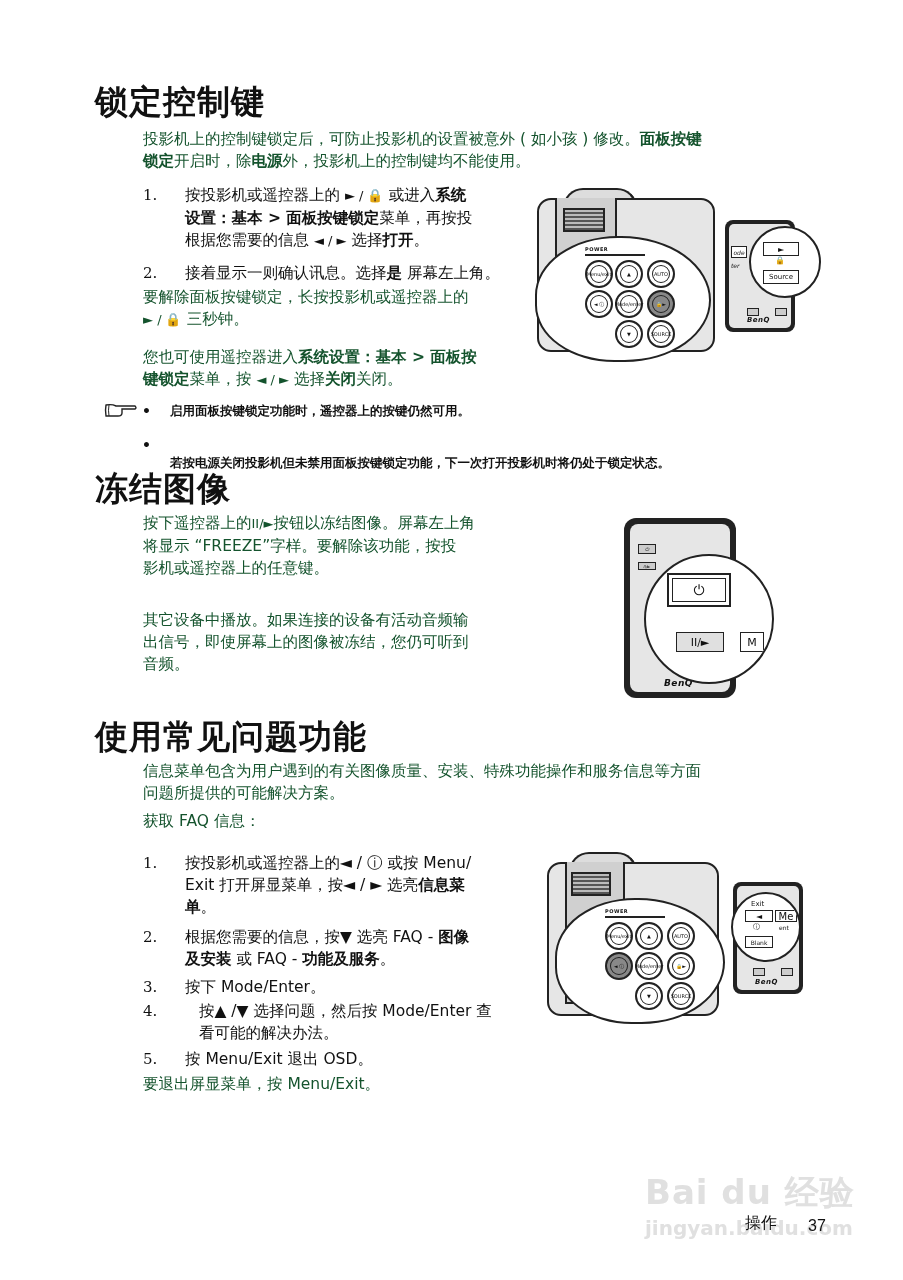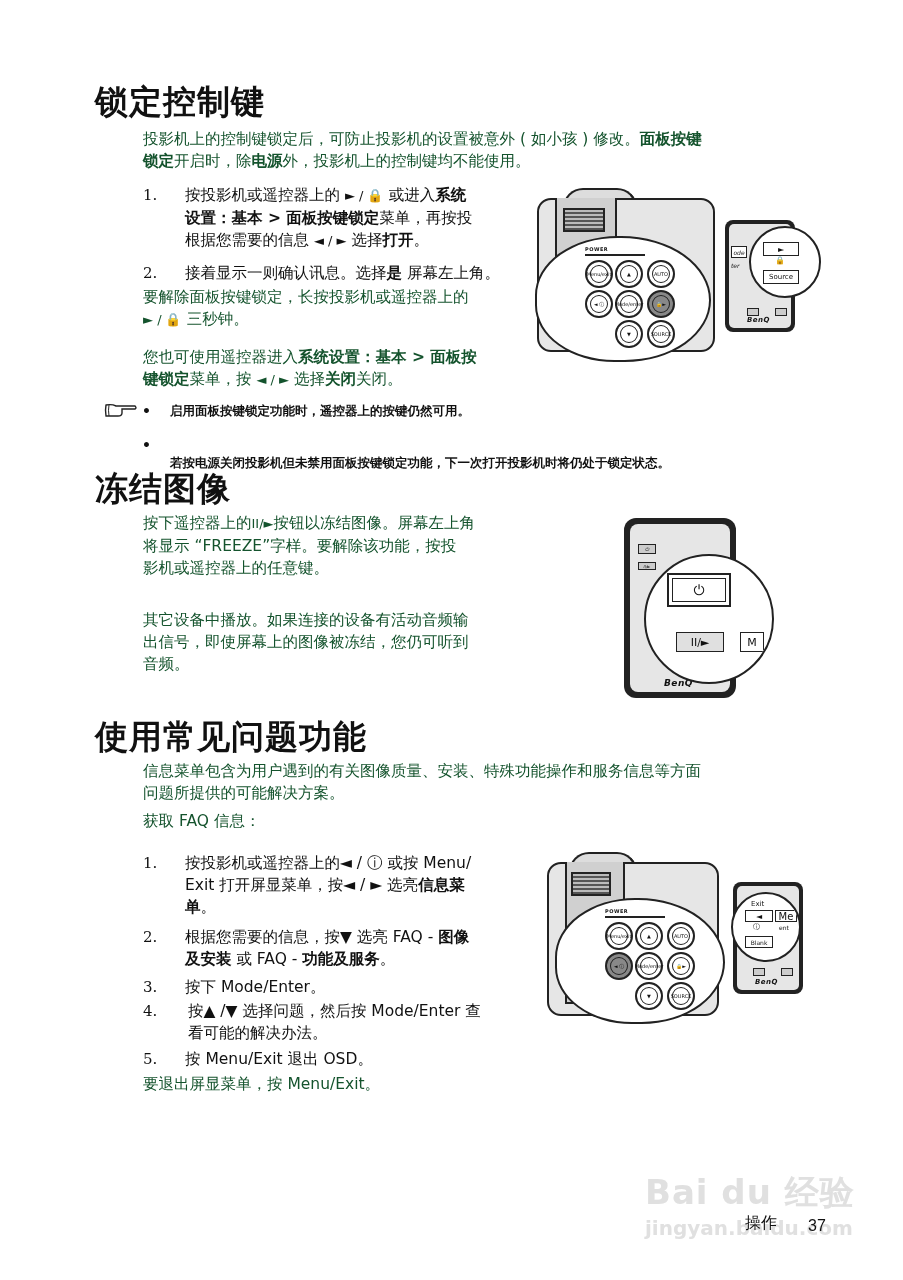--- a/index.html
+++ b/index.html
@@ -182,7 +182,7 @@
 <div class="li" style="left:185px; top:976px;">按下 Mode/Enter。</div>
 
 <span class="num" style="top:1002px">4.</span>
-<div class="li" style="left:188px; top:1000px; width:350px;">
+<div class="li" style="left:199px; top:1000px; width:350px;">
   <span>按▲ /▼ 选择问题，然后按 Mode/Enter 查</span><br>
   <span>看可能的解决办法。</span>
 </div>

